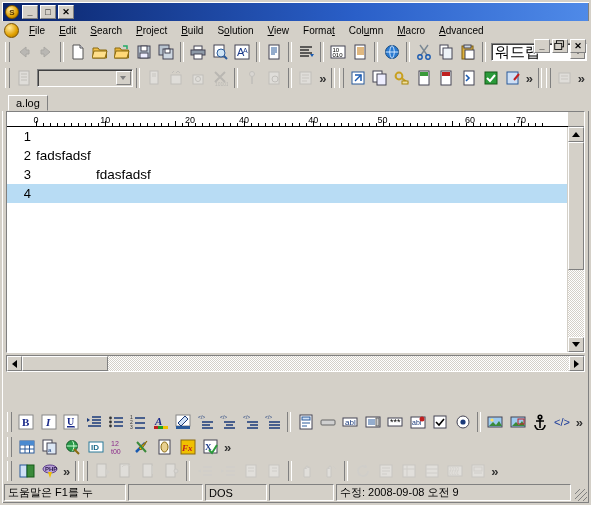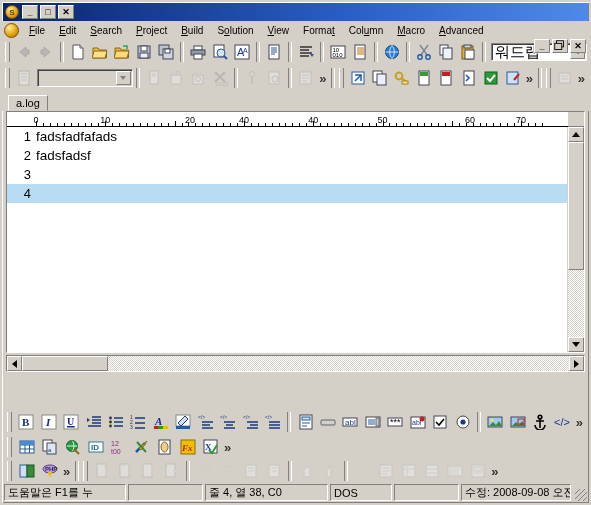--- a/index.html
+++ b/index.html
@@ -587,7 +587,6 @@
       <div class="ed-text" id="edtext">
           <div class="row">
             <div class="lnum">1</div>
-            <div class="ltext">fadsfadfafads</div>
           </div>
           <div class="row">
             <div class="lnum">2</div>

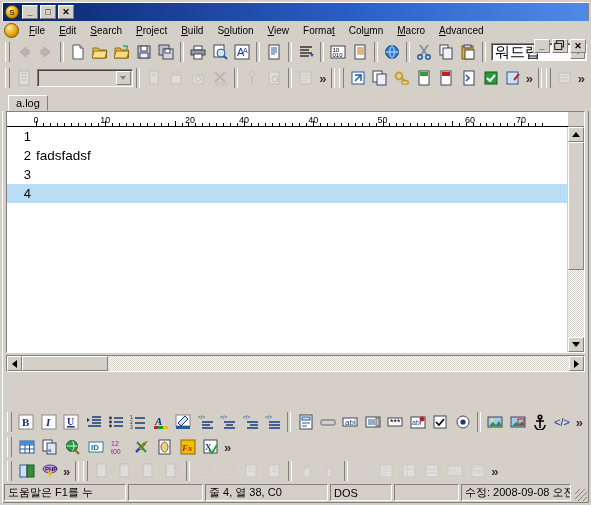--- a/index.html
+++ b/index.html
@@ -594,6 +594,7 @@
           </div>
           <div class="row">
             <div class="lnum">3</div>
+            <div class="ltext">                fdasfadsf</div>
           </div>
           <div class="row sel" style="background: rgb(184, 220, 244);">
             <div class="lnum">4</div>

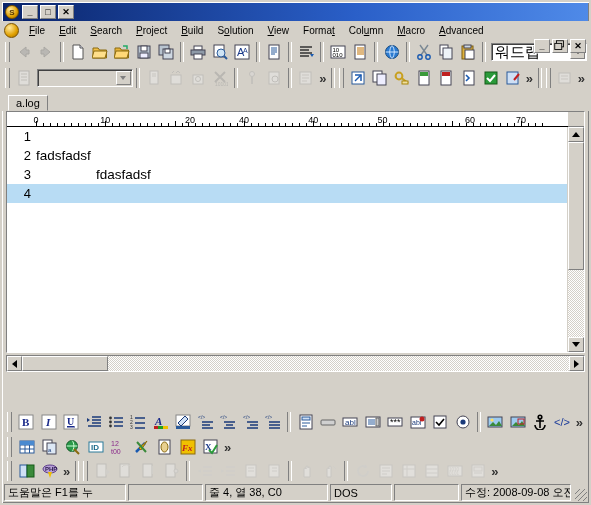--- a/index.html
+++ b/index.html
@@ -981,7 +981,6 @@
   <div class="statusbar">
     <div class="sp" style="width:122px">도움말은 F1를 누</div>
     <div class="sp" style="width:75px"></div>
-    <div class="sp" style="width:123px">줄 4, 열 38, C0</div>
     <div class="sp" style="width:62px">DOS</div>
     <div class="sp" style="width:65px"></div>
     <div class="sp" style="flex:1">수정: 2008-09-08 오전 9</div>

